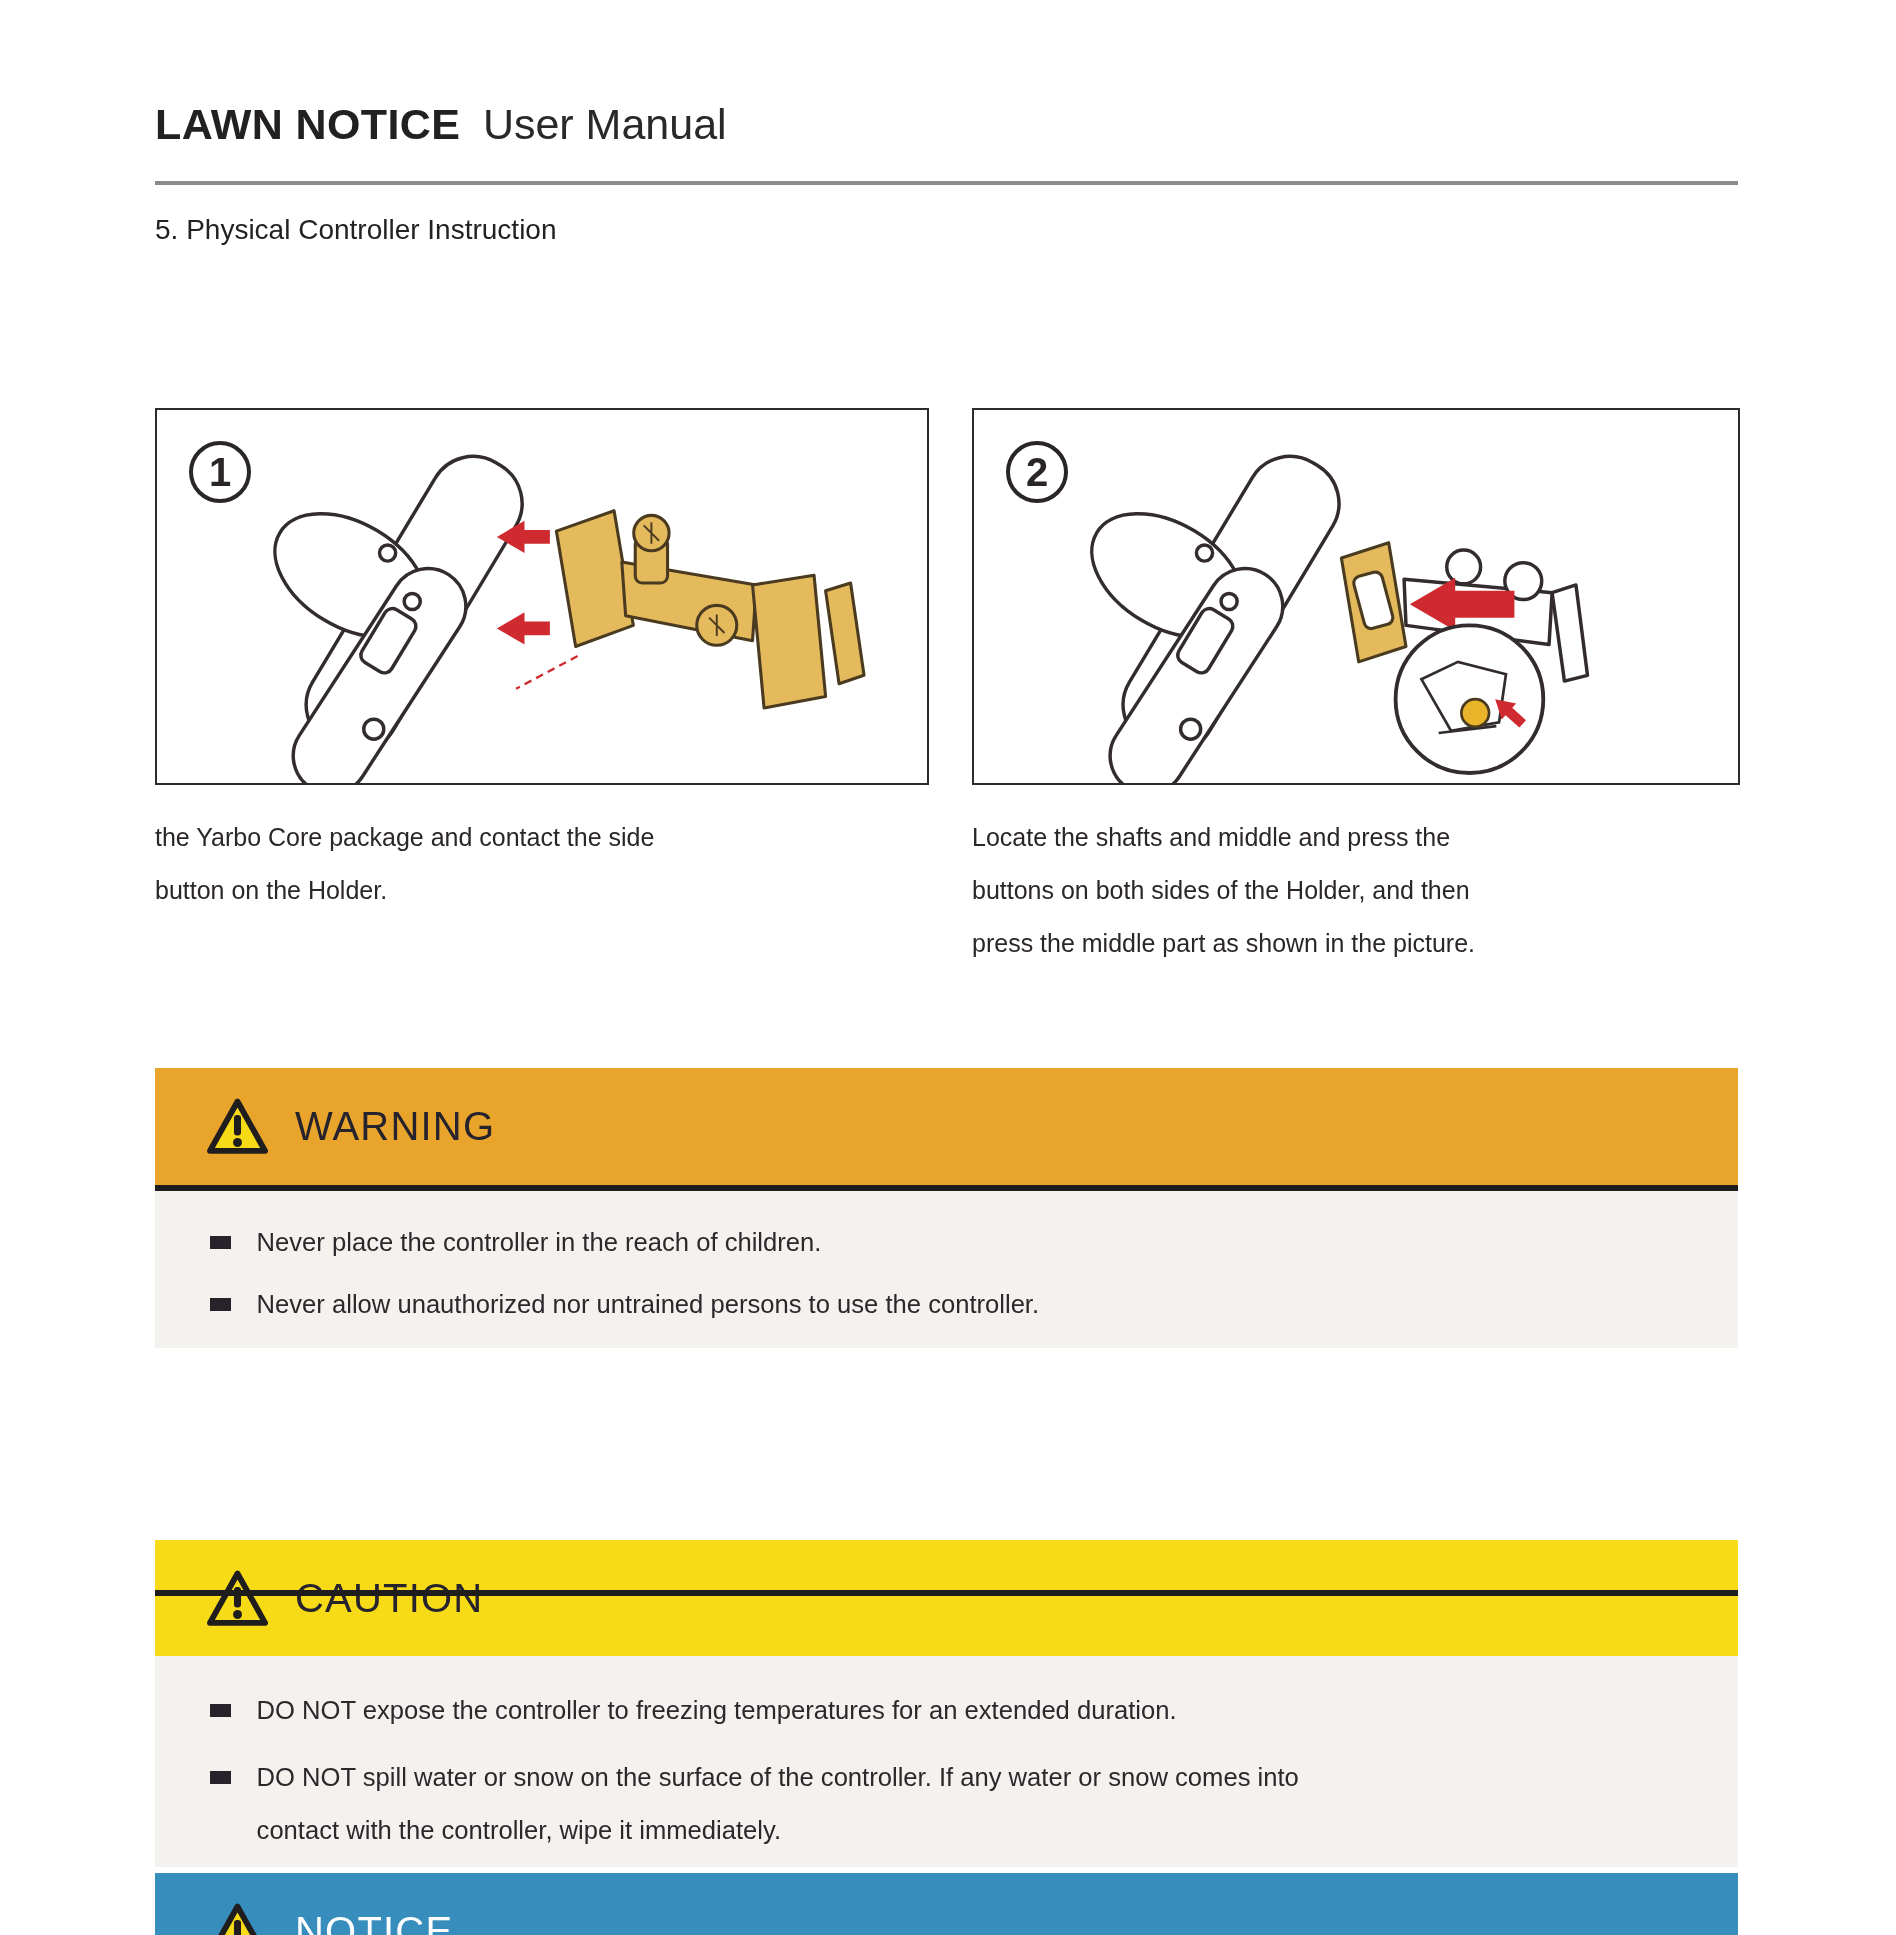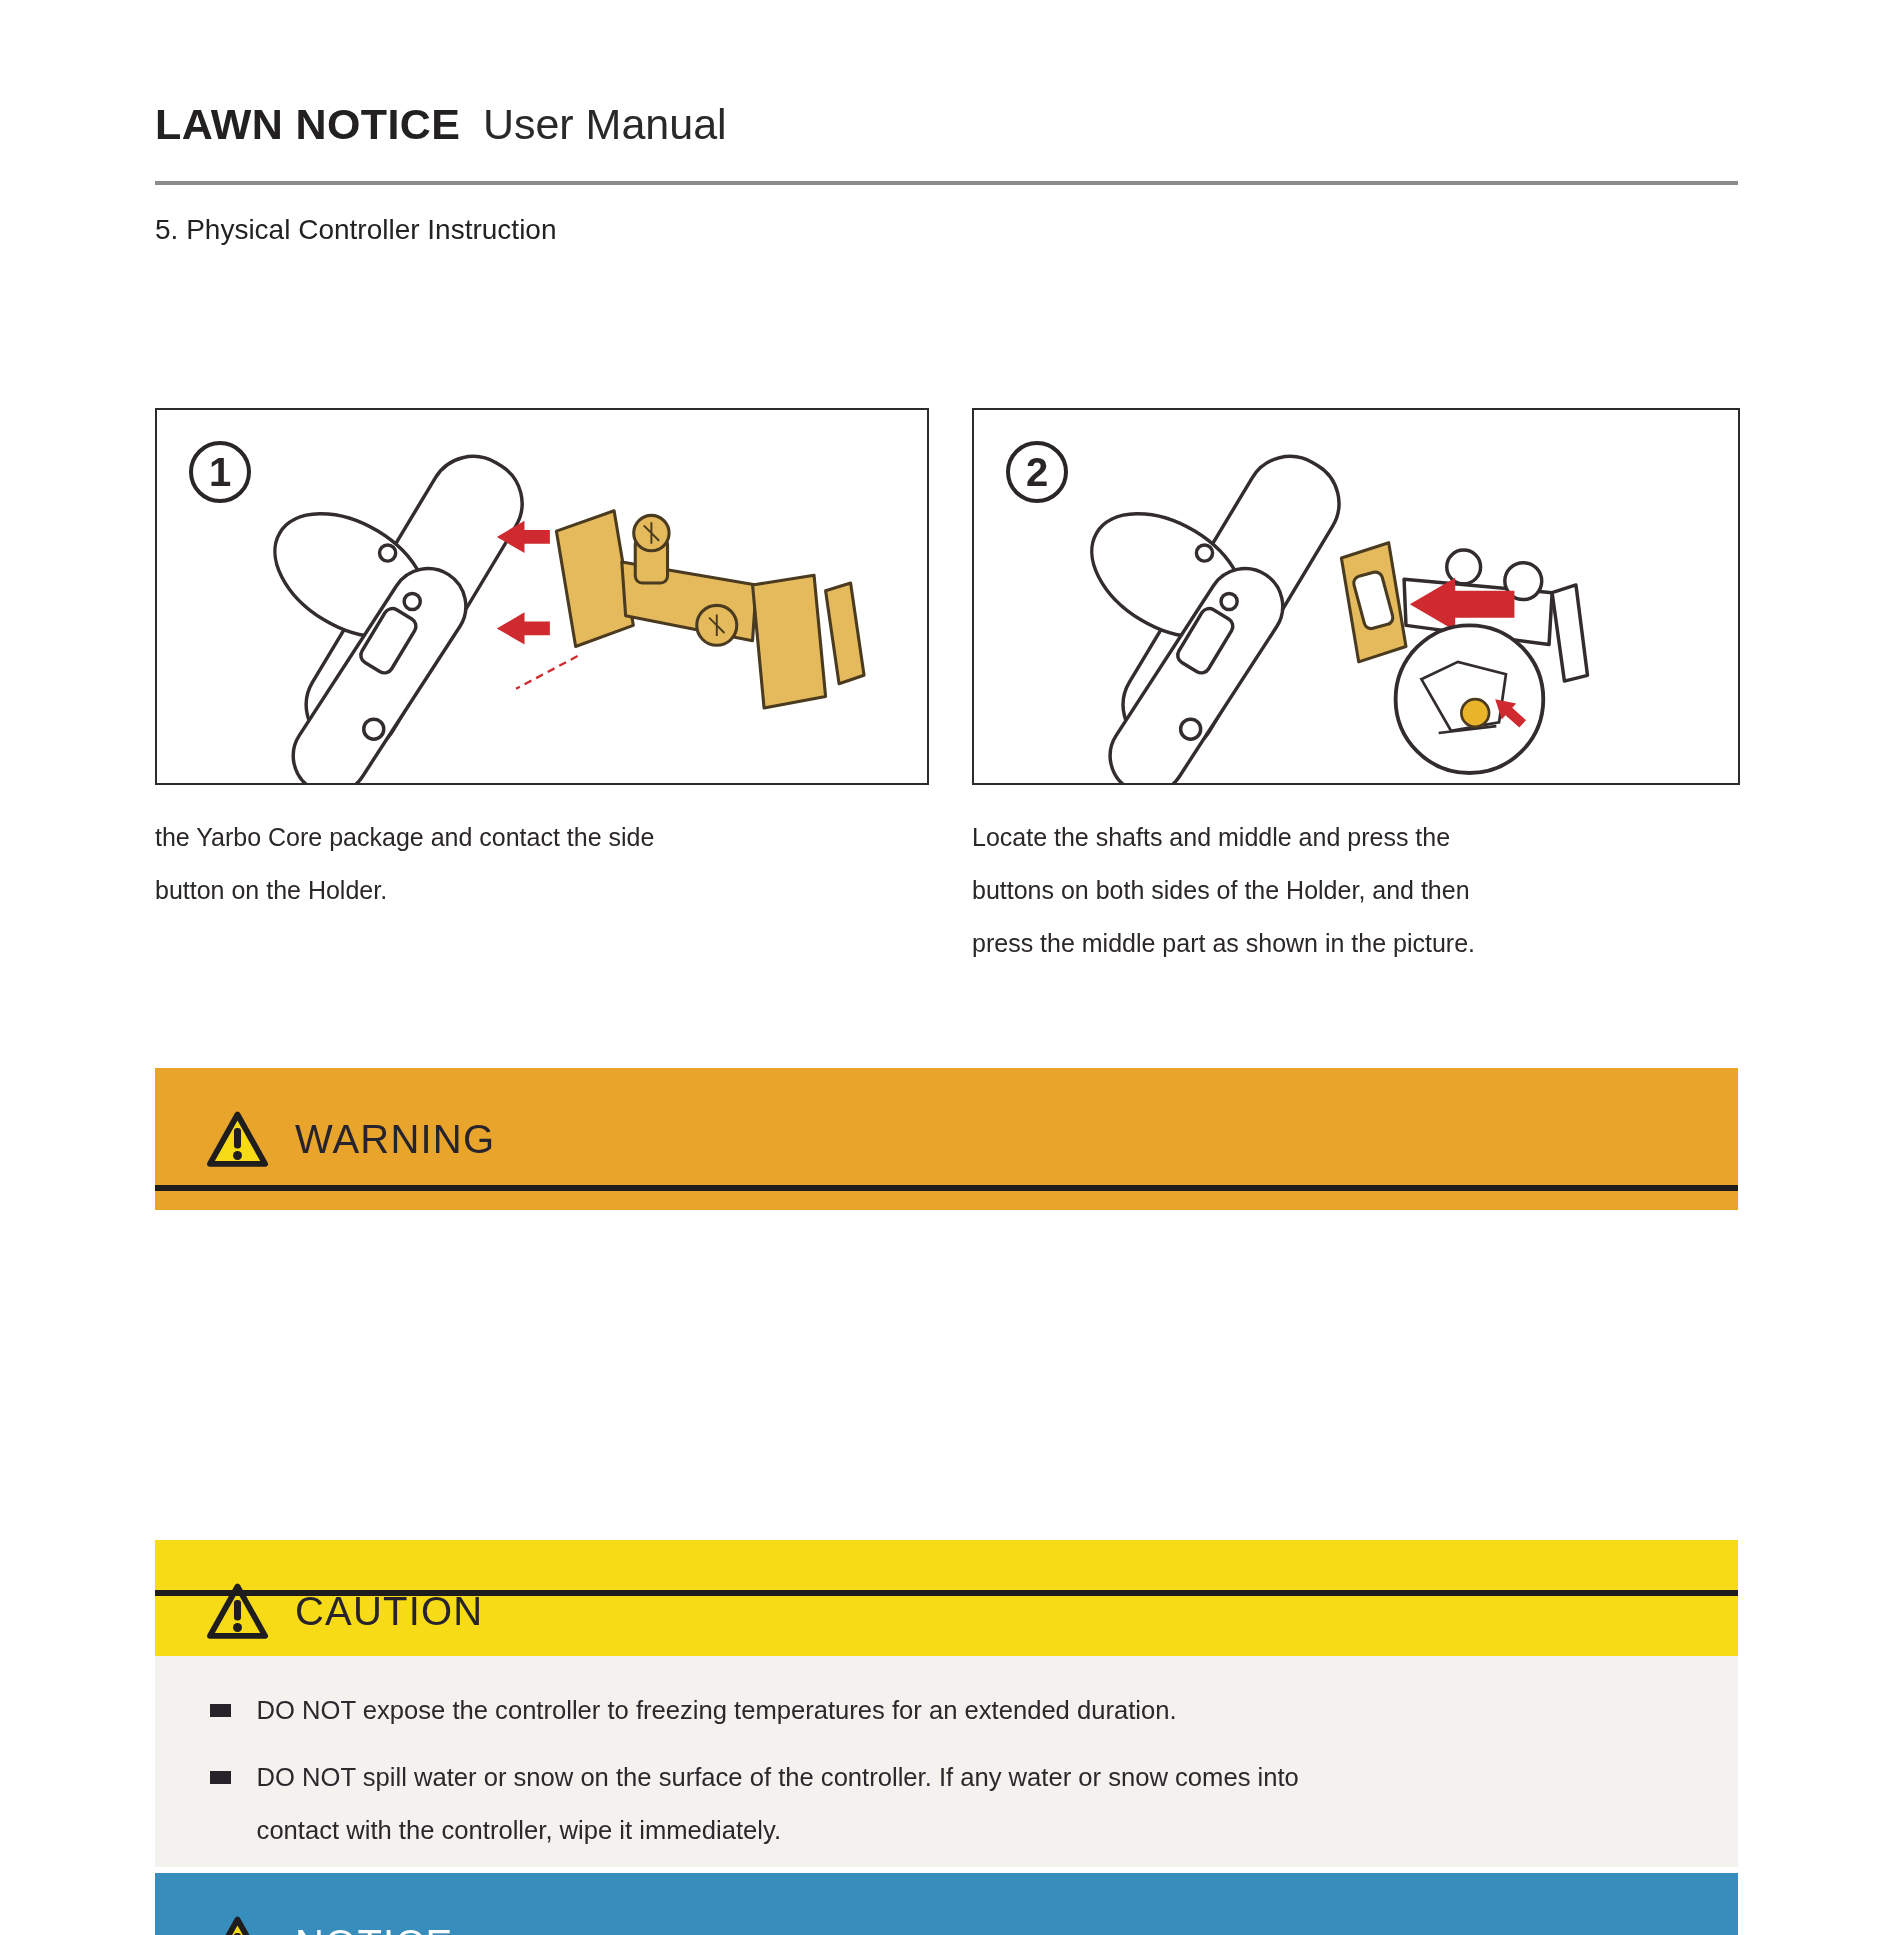--- a/index.html
+++ b/index.html
@@ -27,7 +27,7 @@
   #cap2{left:972px;width:778px;}
 
   
-  .alert-header{position:absolute;left:155px;width:1583px;height:142px;display:flex;align-items:center;
+  .alert-header{position:absolute;left:155px;width:1583px;height:117px;display:flex;align-items:center;
                 padding-left:50px;box-sizing:border-box;}
   .alert-sep{position:absolute;left:155px;width:1583px;height:5.8px;background:#1E1C1D;}
   .alert-body{position:absolute;left:155px;width:1583px;background:#F3F2EF;box-sizing:border-box;padding-left:55px;}

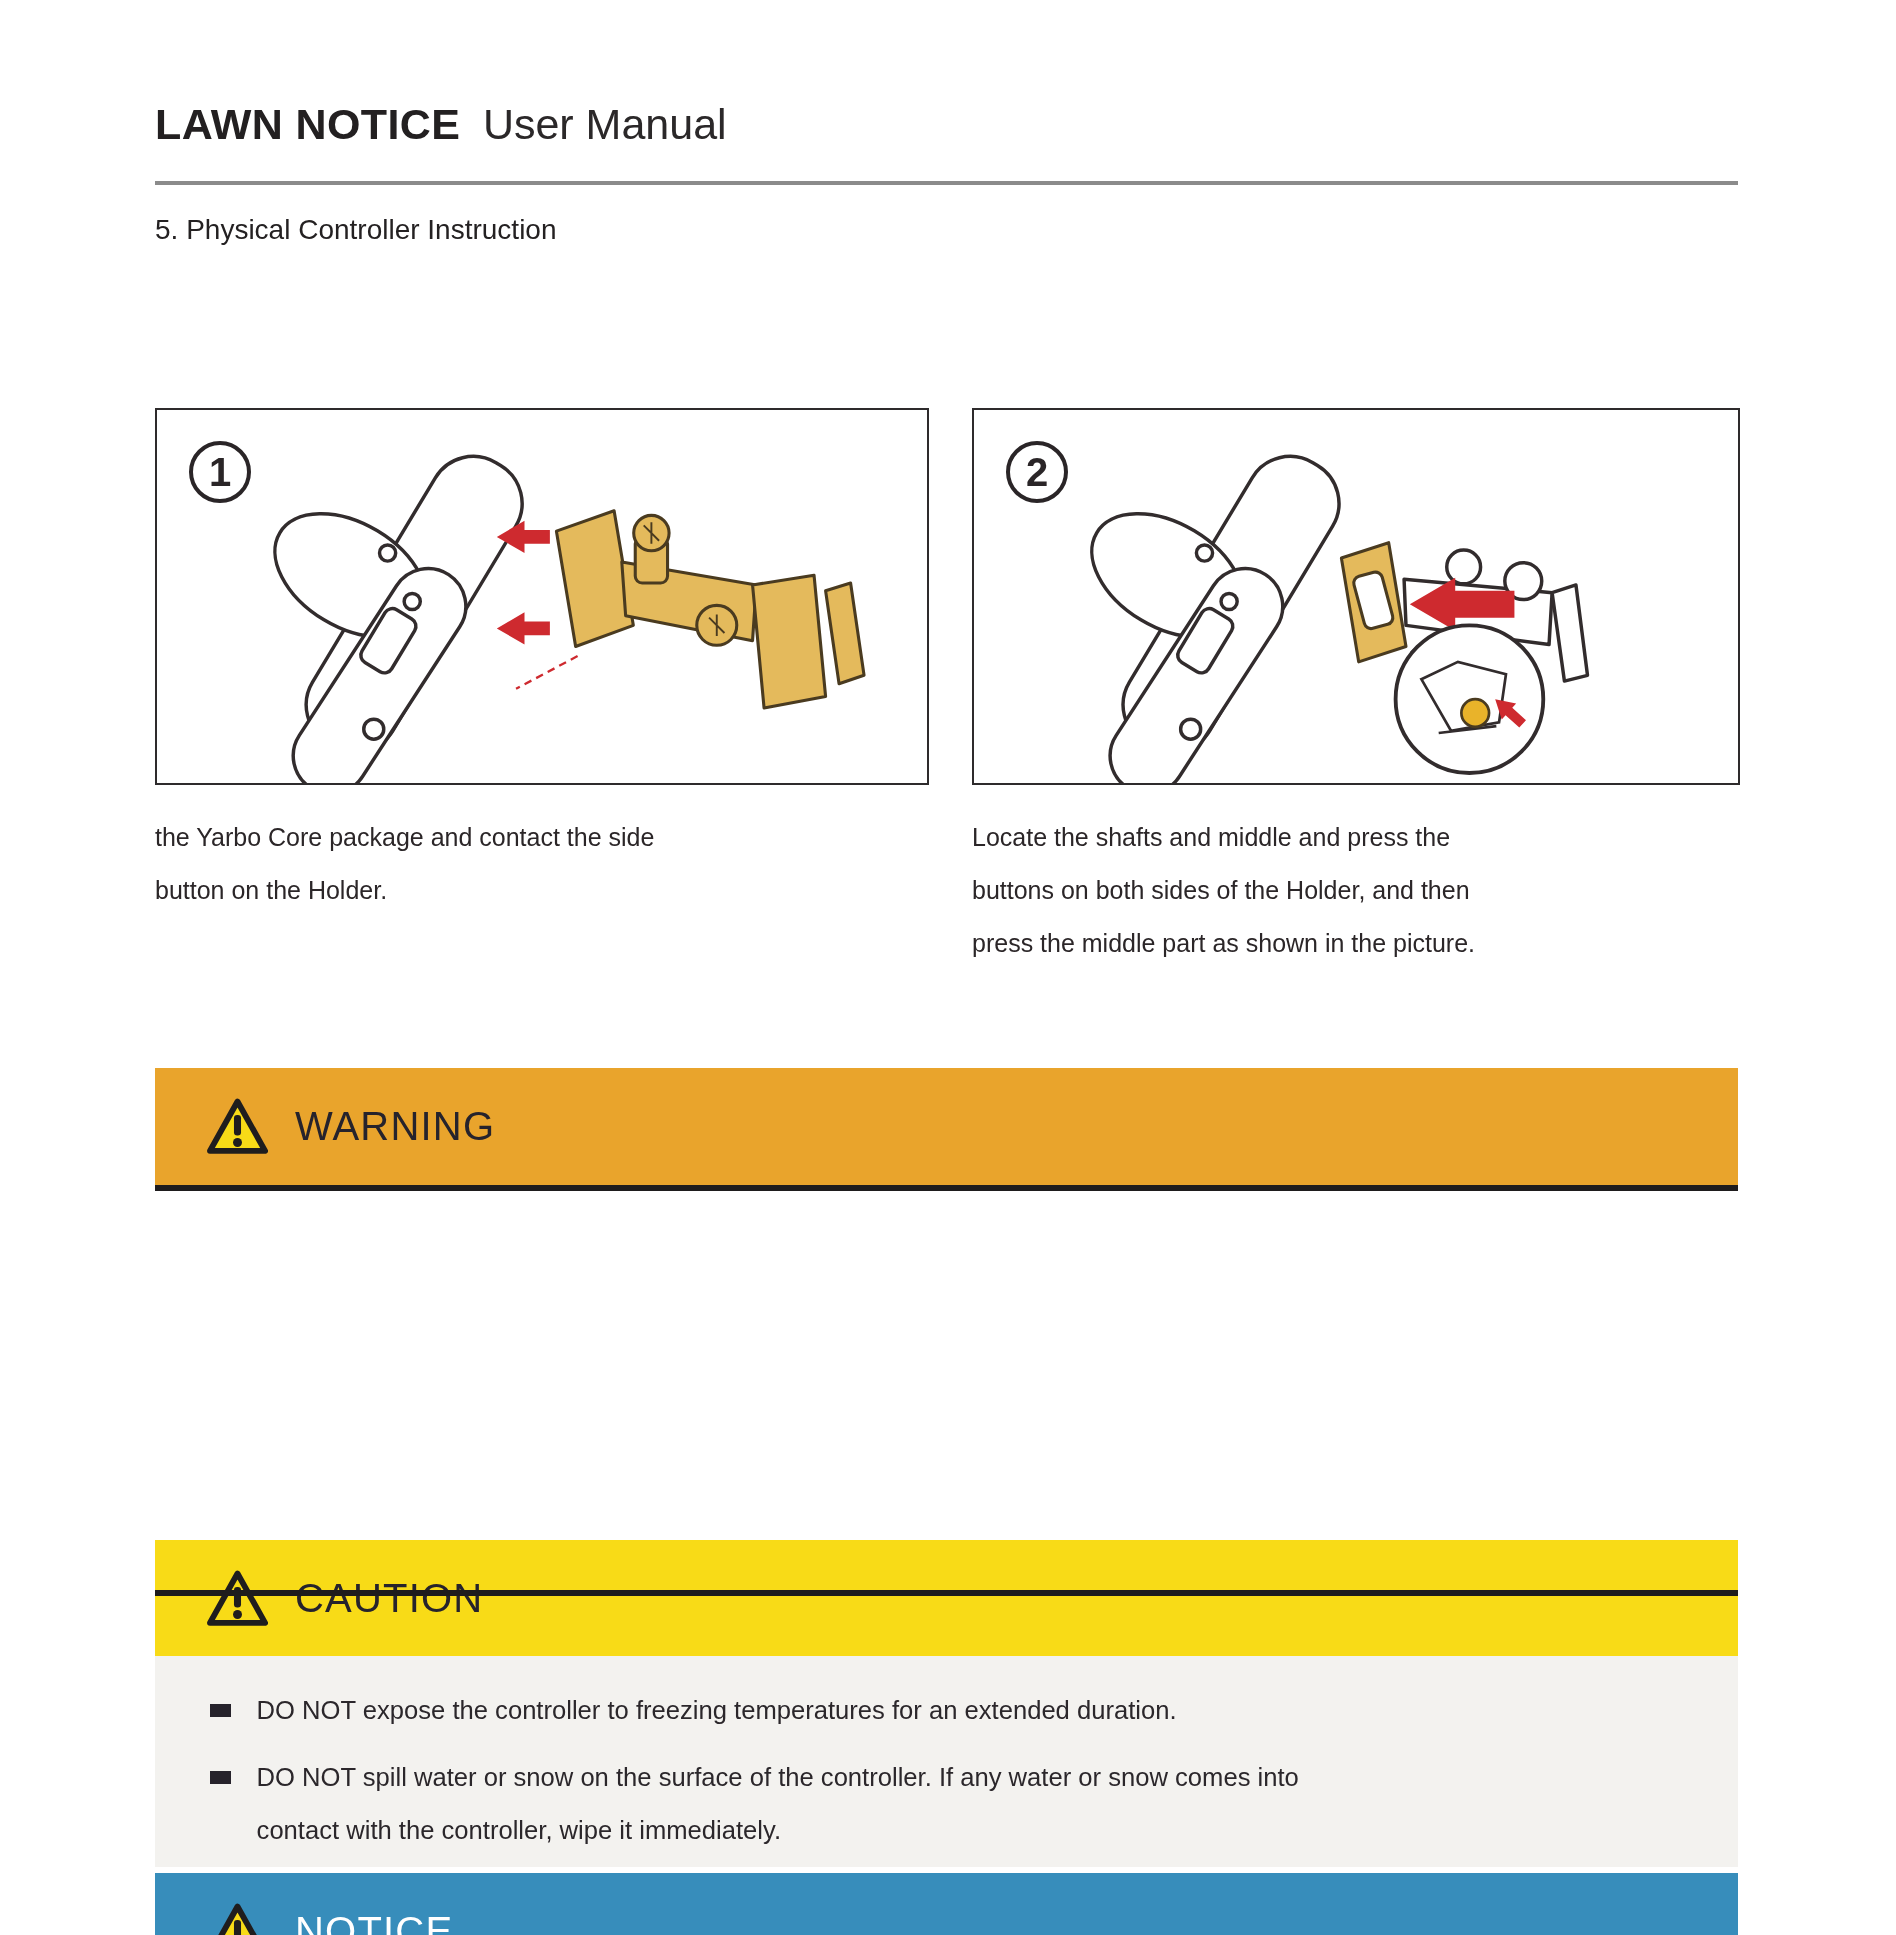--- a/index.html
+++ b/index.html
@@ -158,6 +158,16 @@
     <span class="alert-label">WARNING</span>
   </div>
   <div class="alert-sep" id="warning-sep"></div>
+  <div class="alert-body" id="warning-body">
+    <div class="bullet-row">
+      <span class="bullet-marker"></span>
+      <div class="bullet-text">Never place the controller in the reach of children.</div>
+    </div>
+    <div class="bullet-row">
+      <span class="bullet-marker"></span>
+      <div class="bullet-text">Never allow unauthorized nor untrained persons to use the controller.</div>
+    </div>
+  </div>
 
   <div class="alert-header" id="caution-header">
     <svg class="tri-icon" viewBox="0 0 100 92">

